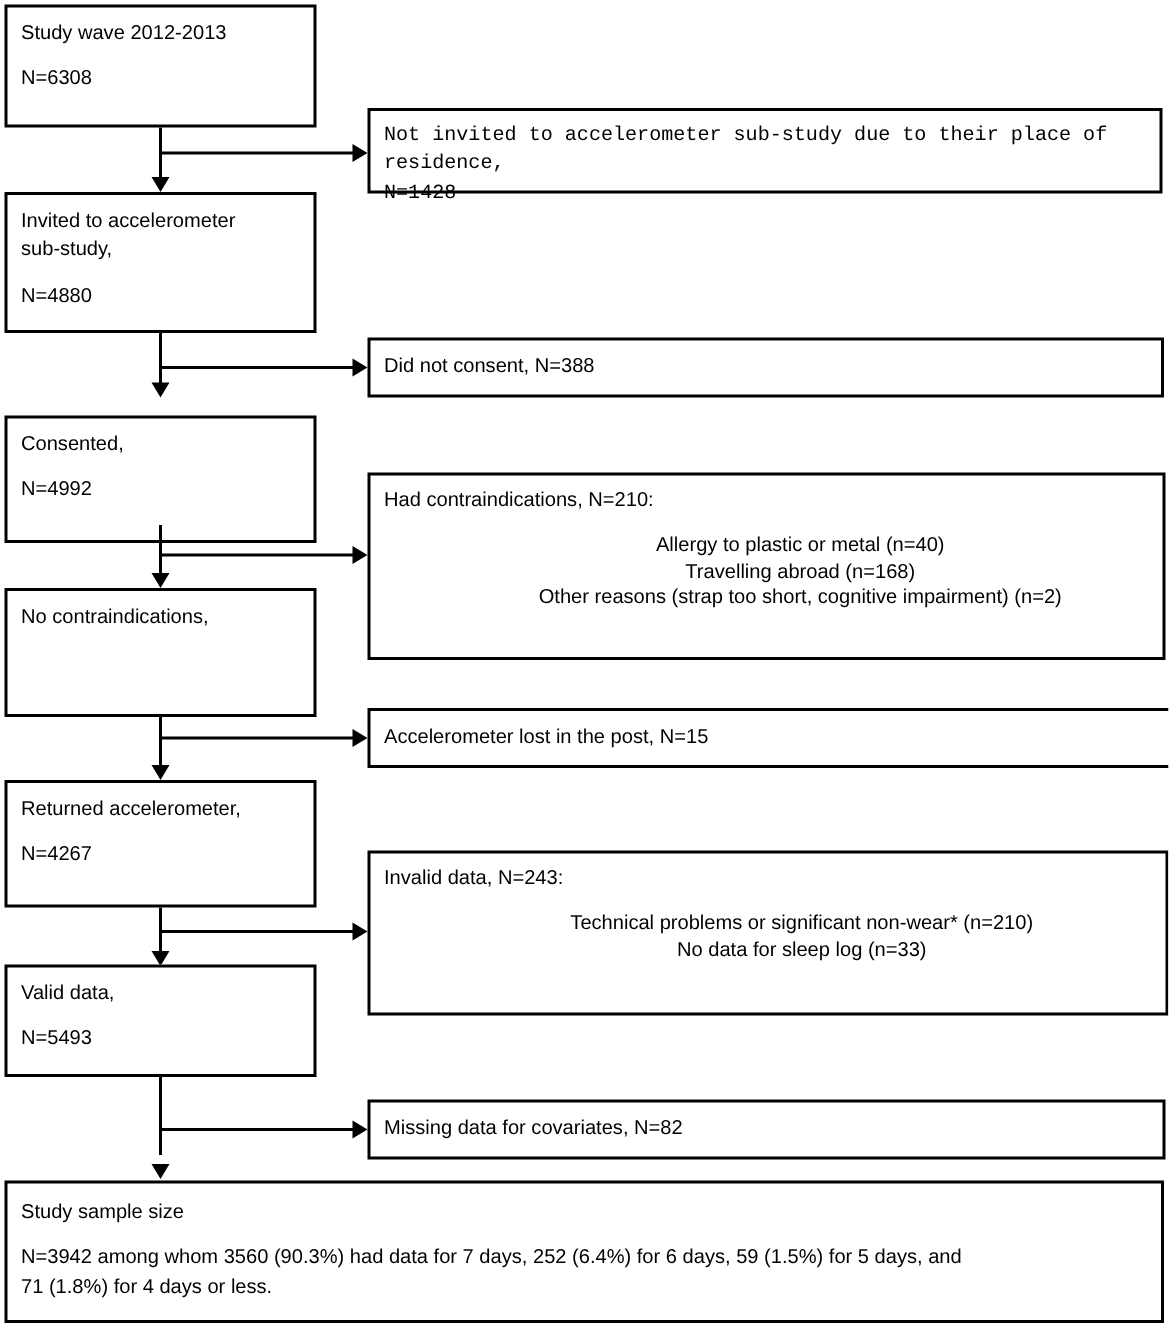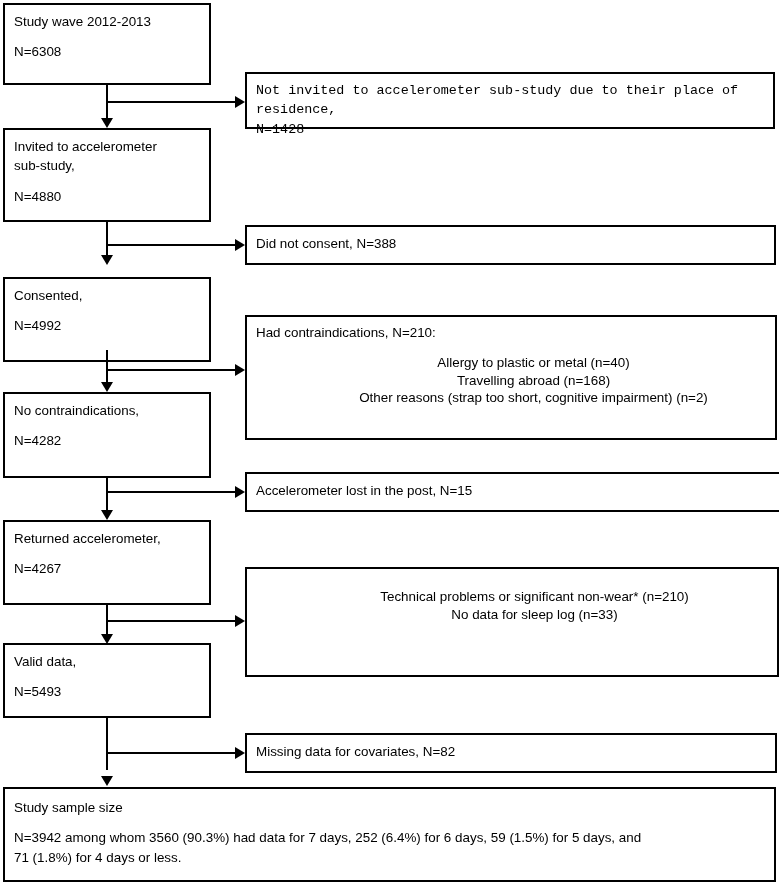--- a/index.html
+++ b/index.html
@@ -130,7 +130,6 @@
     <div class="inner">
       <span class="ln">No contraindications,</span>
       <span class="gap"></span>
-      <span class="ln">N=4282</span>
     </div>
   </div>
 

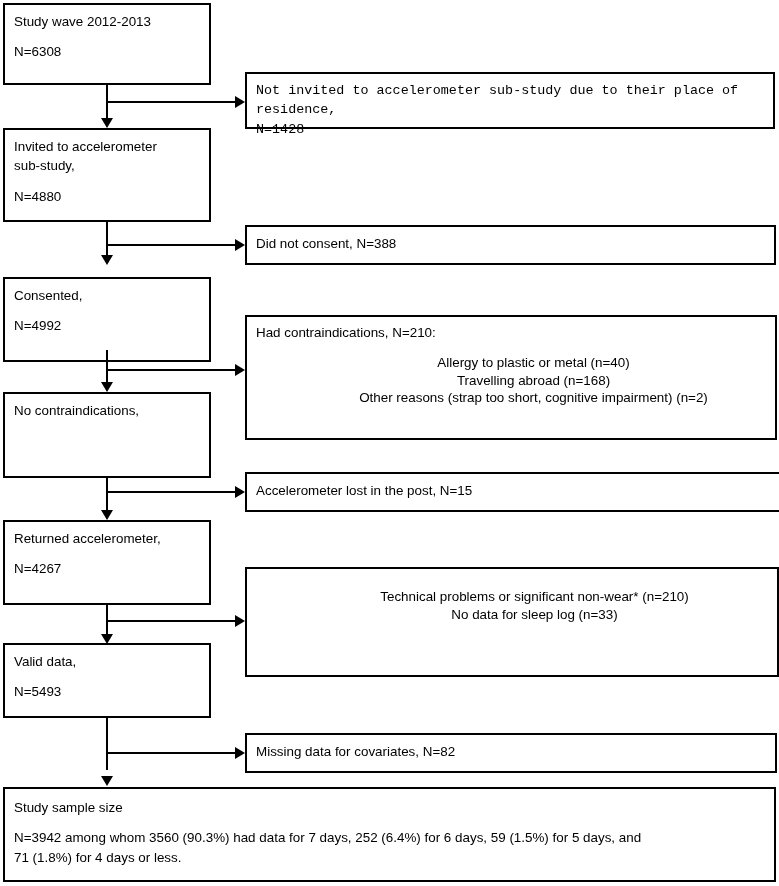--- a/index.html
+++ b/index.html
@@ -159,6 +159,7 @@
 
   <div class="box" style="left:245px; top:567px; width:534px; height:110px;">
     <div class="inner tight">
+      <span class="ln">Invalid data, N=243:</span>
       <span class="indent sub-first">Technical problems or significant non-wear* (n=210)</span>
       <span class="indent">No data for sleep log (n=33)</span>
     </div>

